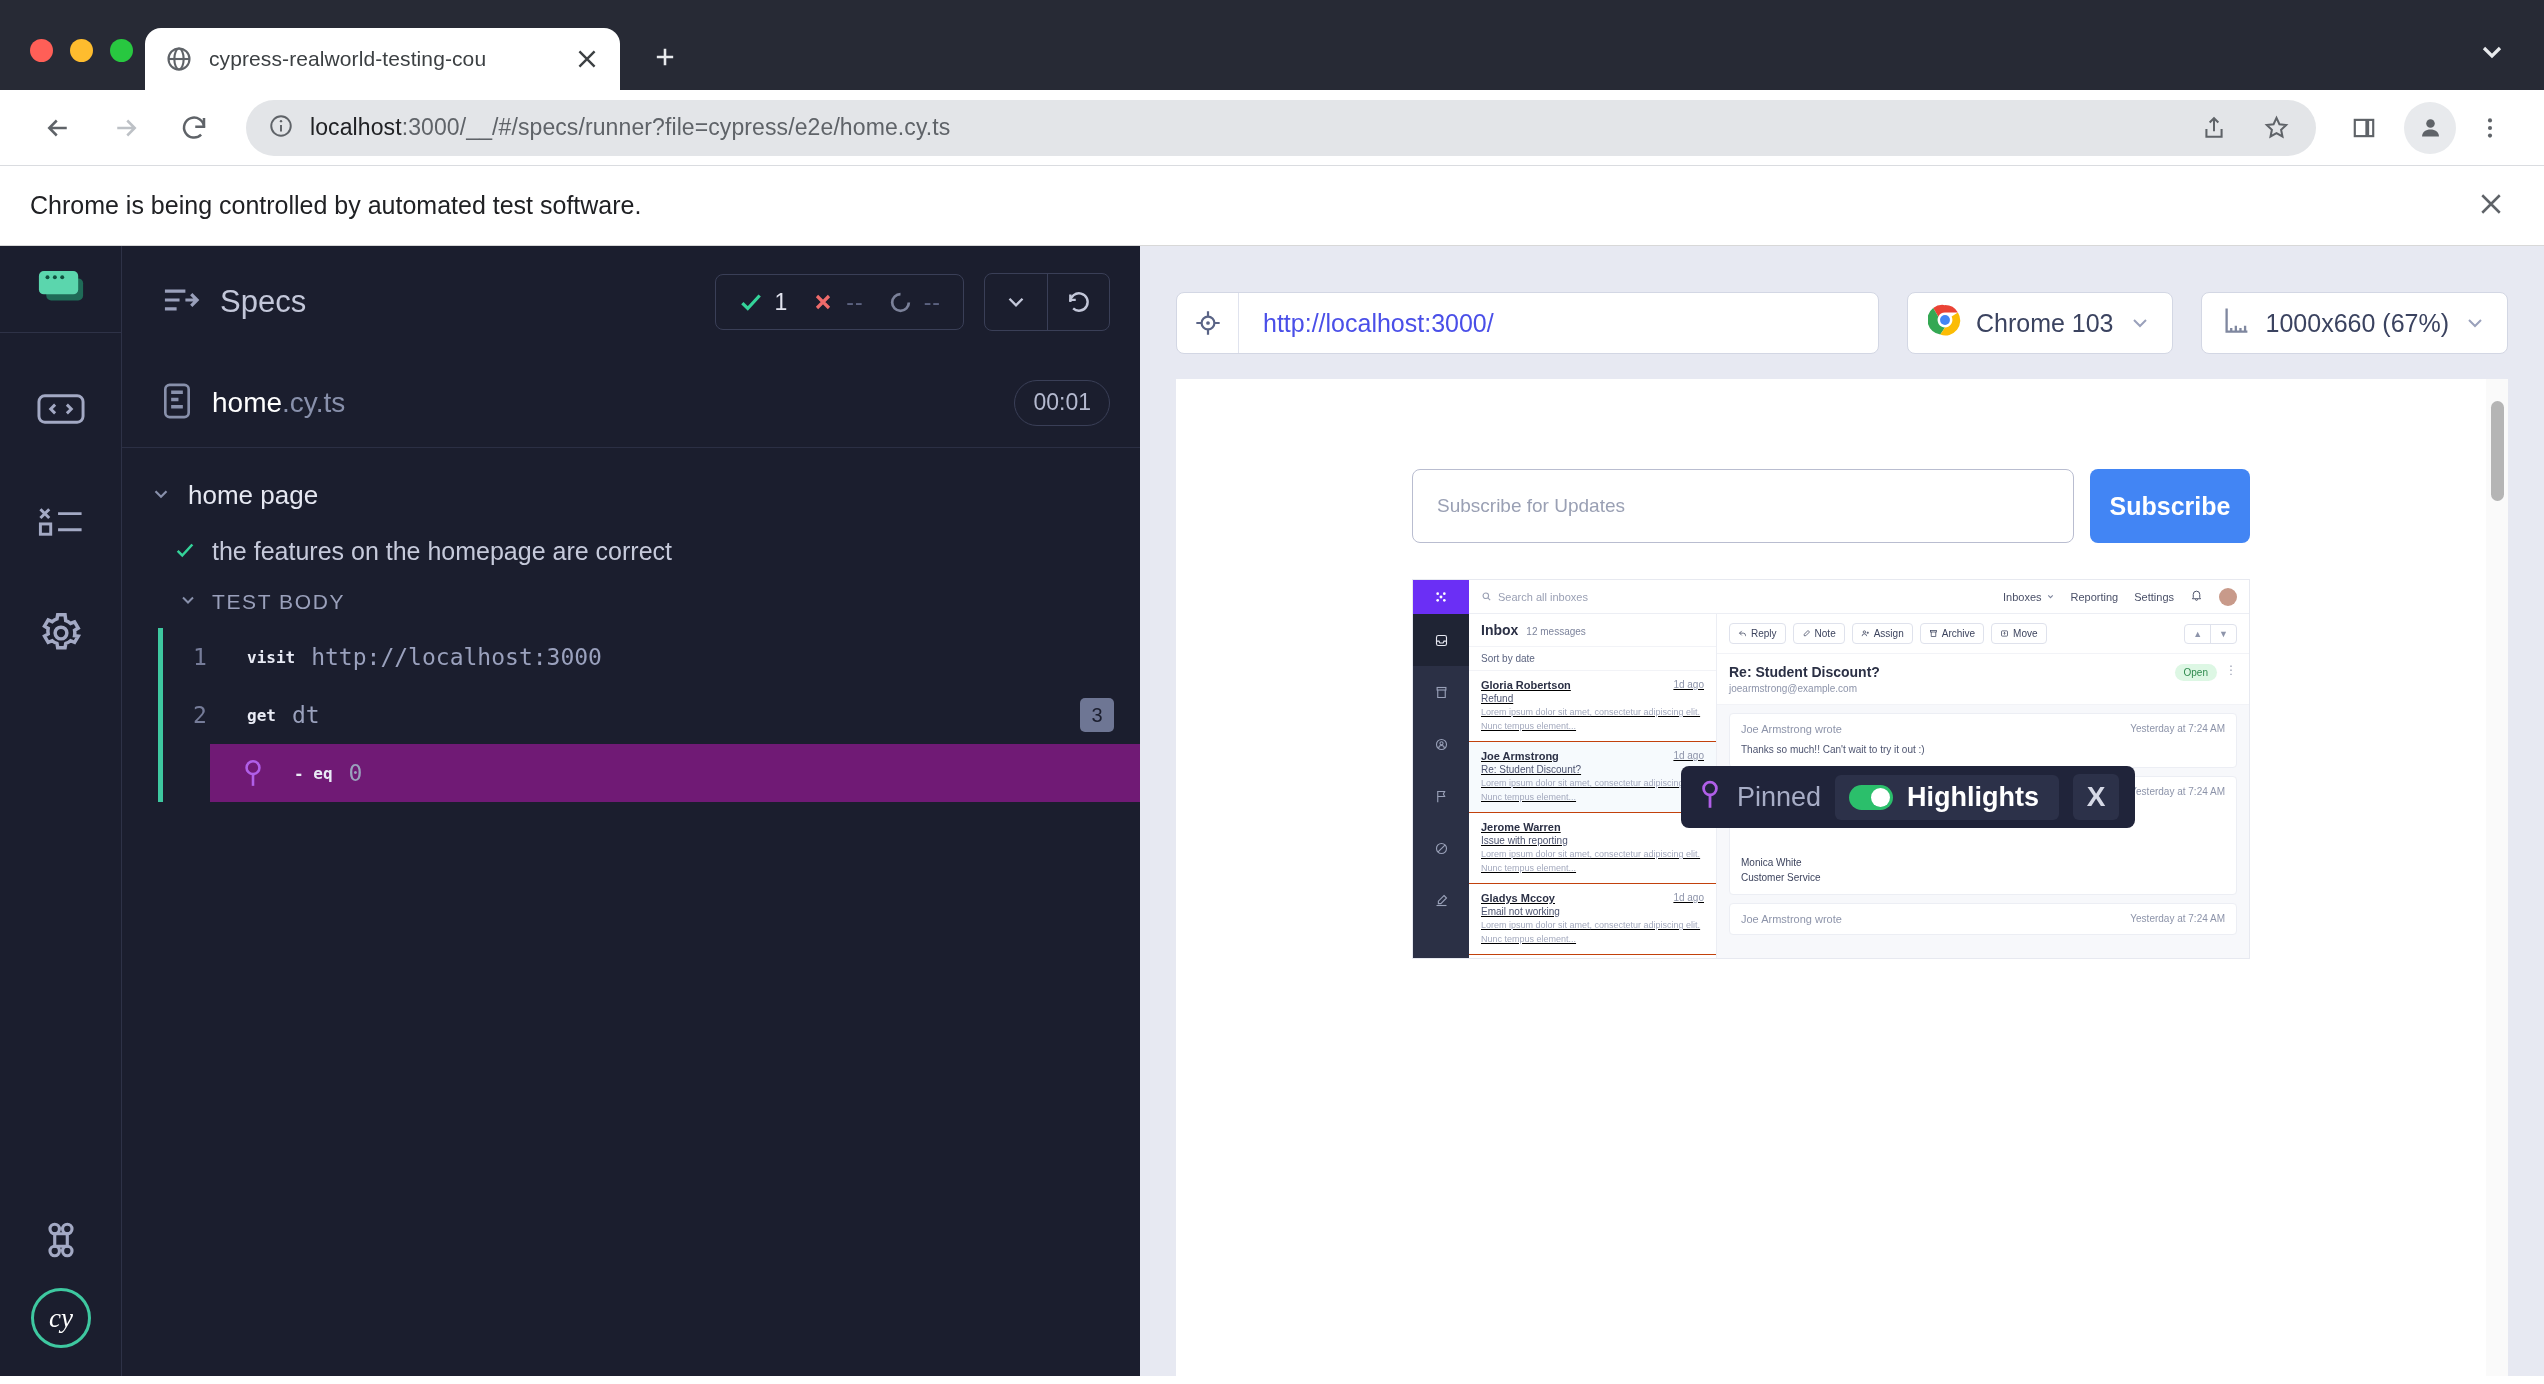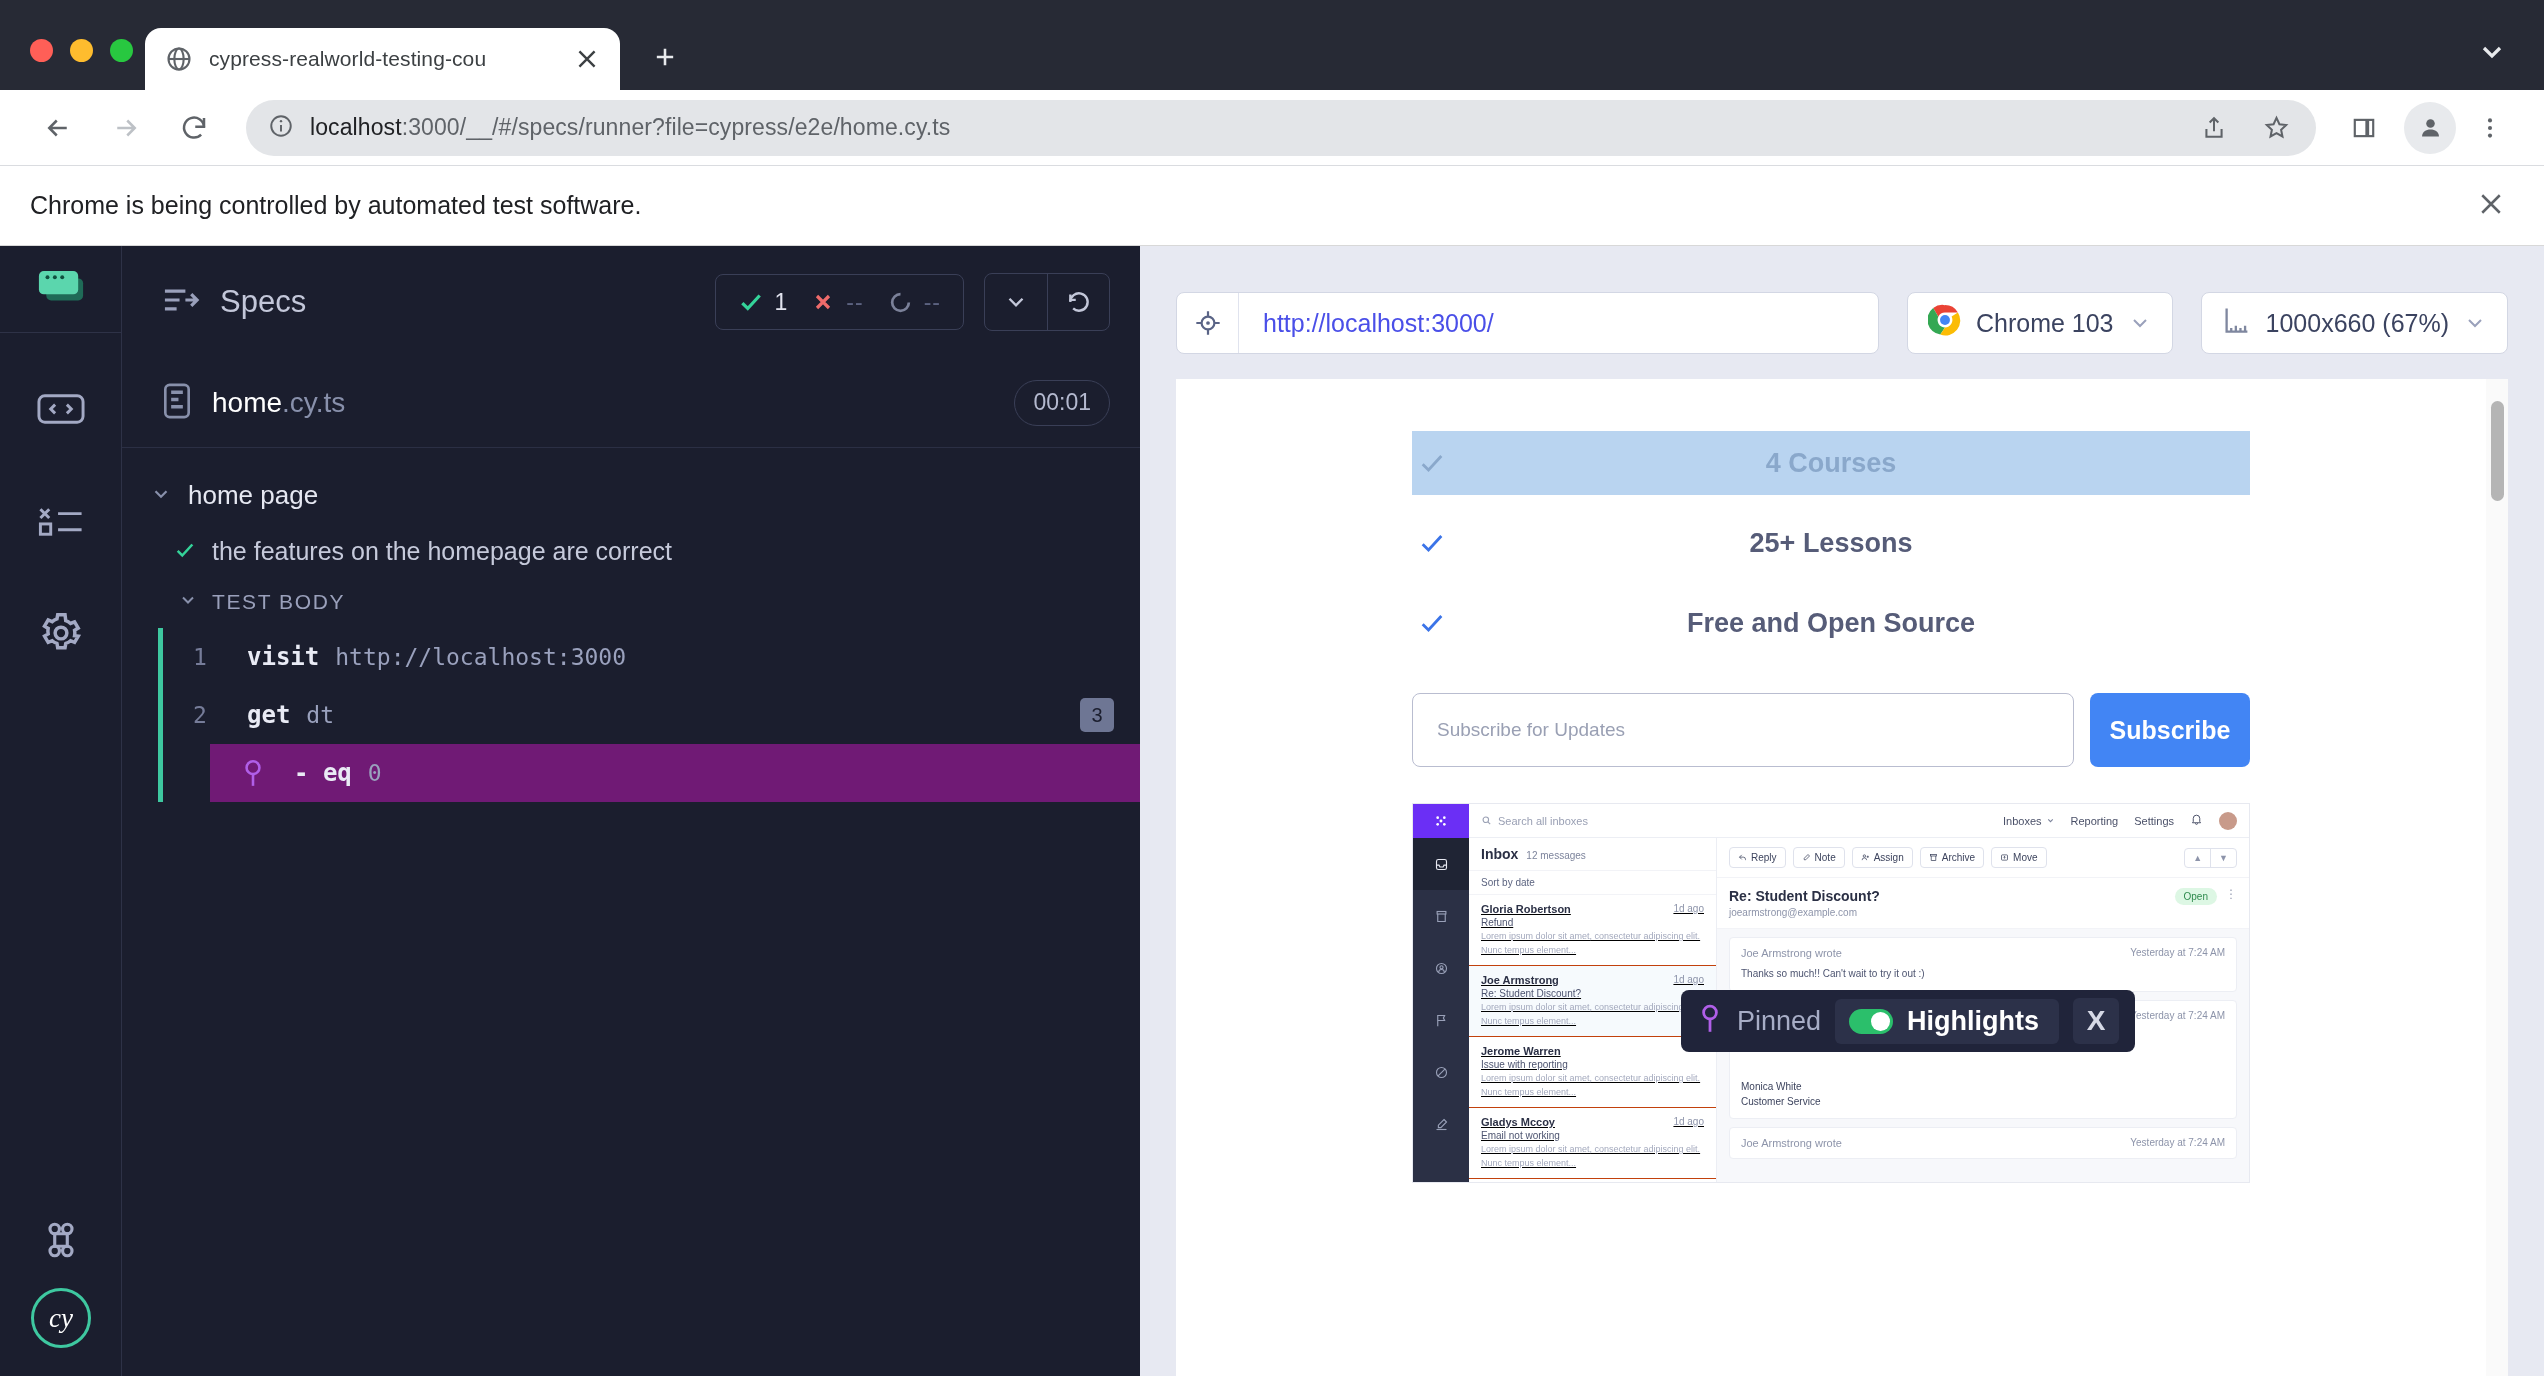--- a/index.html
+++ b/index.html
@@ -668,32 +668,6 @@
       <div class="aut-frame">
         <div class="aut-inner">
 
-          <div class="feat-list">
-            <div class="feat-row highlight">
-              <span class="feat-check">
-                <svg viewBox="0 0 24 24" width="28" height="28" fill="none" stroke="currentColor" stroke-width="2.4">
-                    <path d="M4 13l5 5L20 6"></path>
-                  </svg>
-              </span>
-              <span class="feat-text">4 Courses</span>
-            </div>
-            <div class="feat-row" style="margin-top:16px">
-              <span class="feat-check" style="color:#3b74e8">
-                <svg viewBox="0 0 24 24" width="28" height="28" fill="none" stroke="currentColor" stroke-width="2.4">
-                    <path d="M4 13l5 5L20 6"></path>
-                  </svg>
-              </span>
-              <span class="feat-text">25+ Lessons</span>
-            </div>
-            <div class="feat-row" style="margin-top:16px">
-              <span class="feat-check" style="color:#3b74e8">
-                <svg viewBox="0 0 24 24" width="28" height="28" fill="none" stroke="currentColor" stroke-width="2.4">
-                    <path d="M4 13l5 5L20 6"></path>
-                  </svg>
-              </span>
-              <span class="feat-text">Free and Open Source</span>
-            </div>
-          </div>
 
           <div class="subscribe-wrap">
             <div class="sub-input">Subscribe for Updates</div>

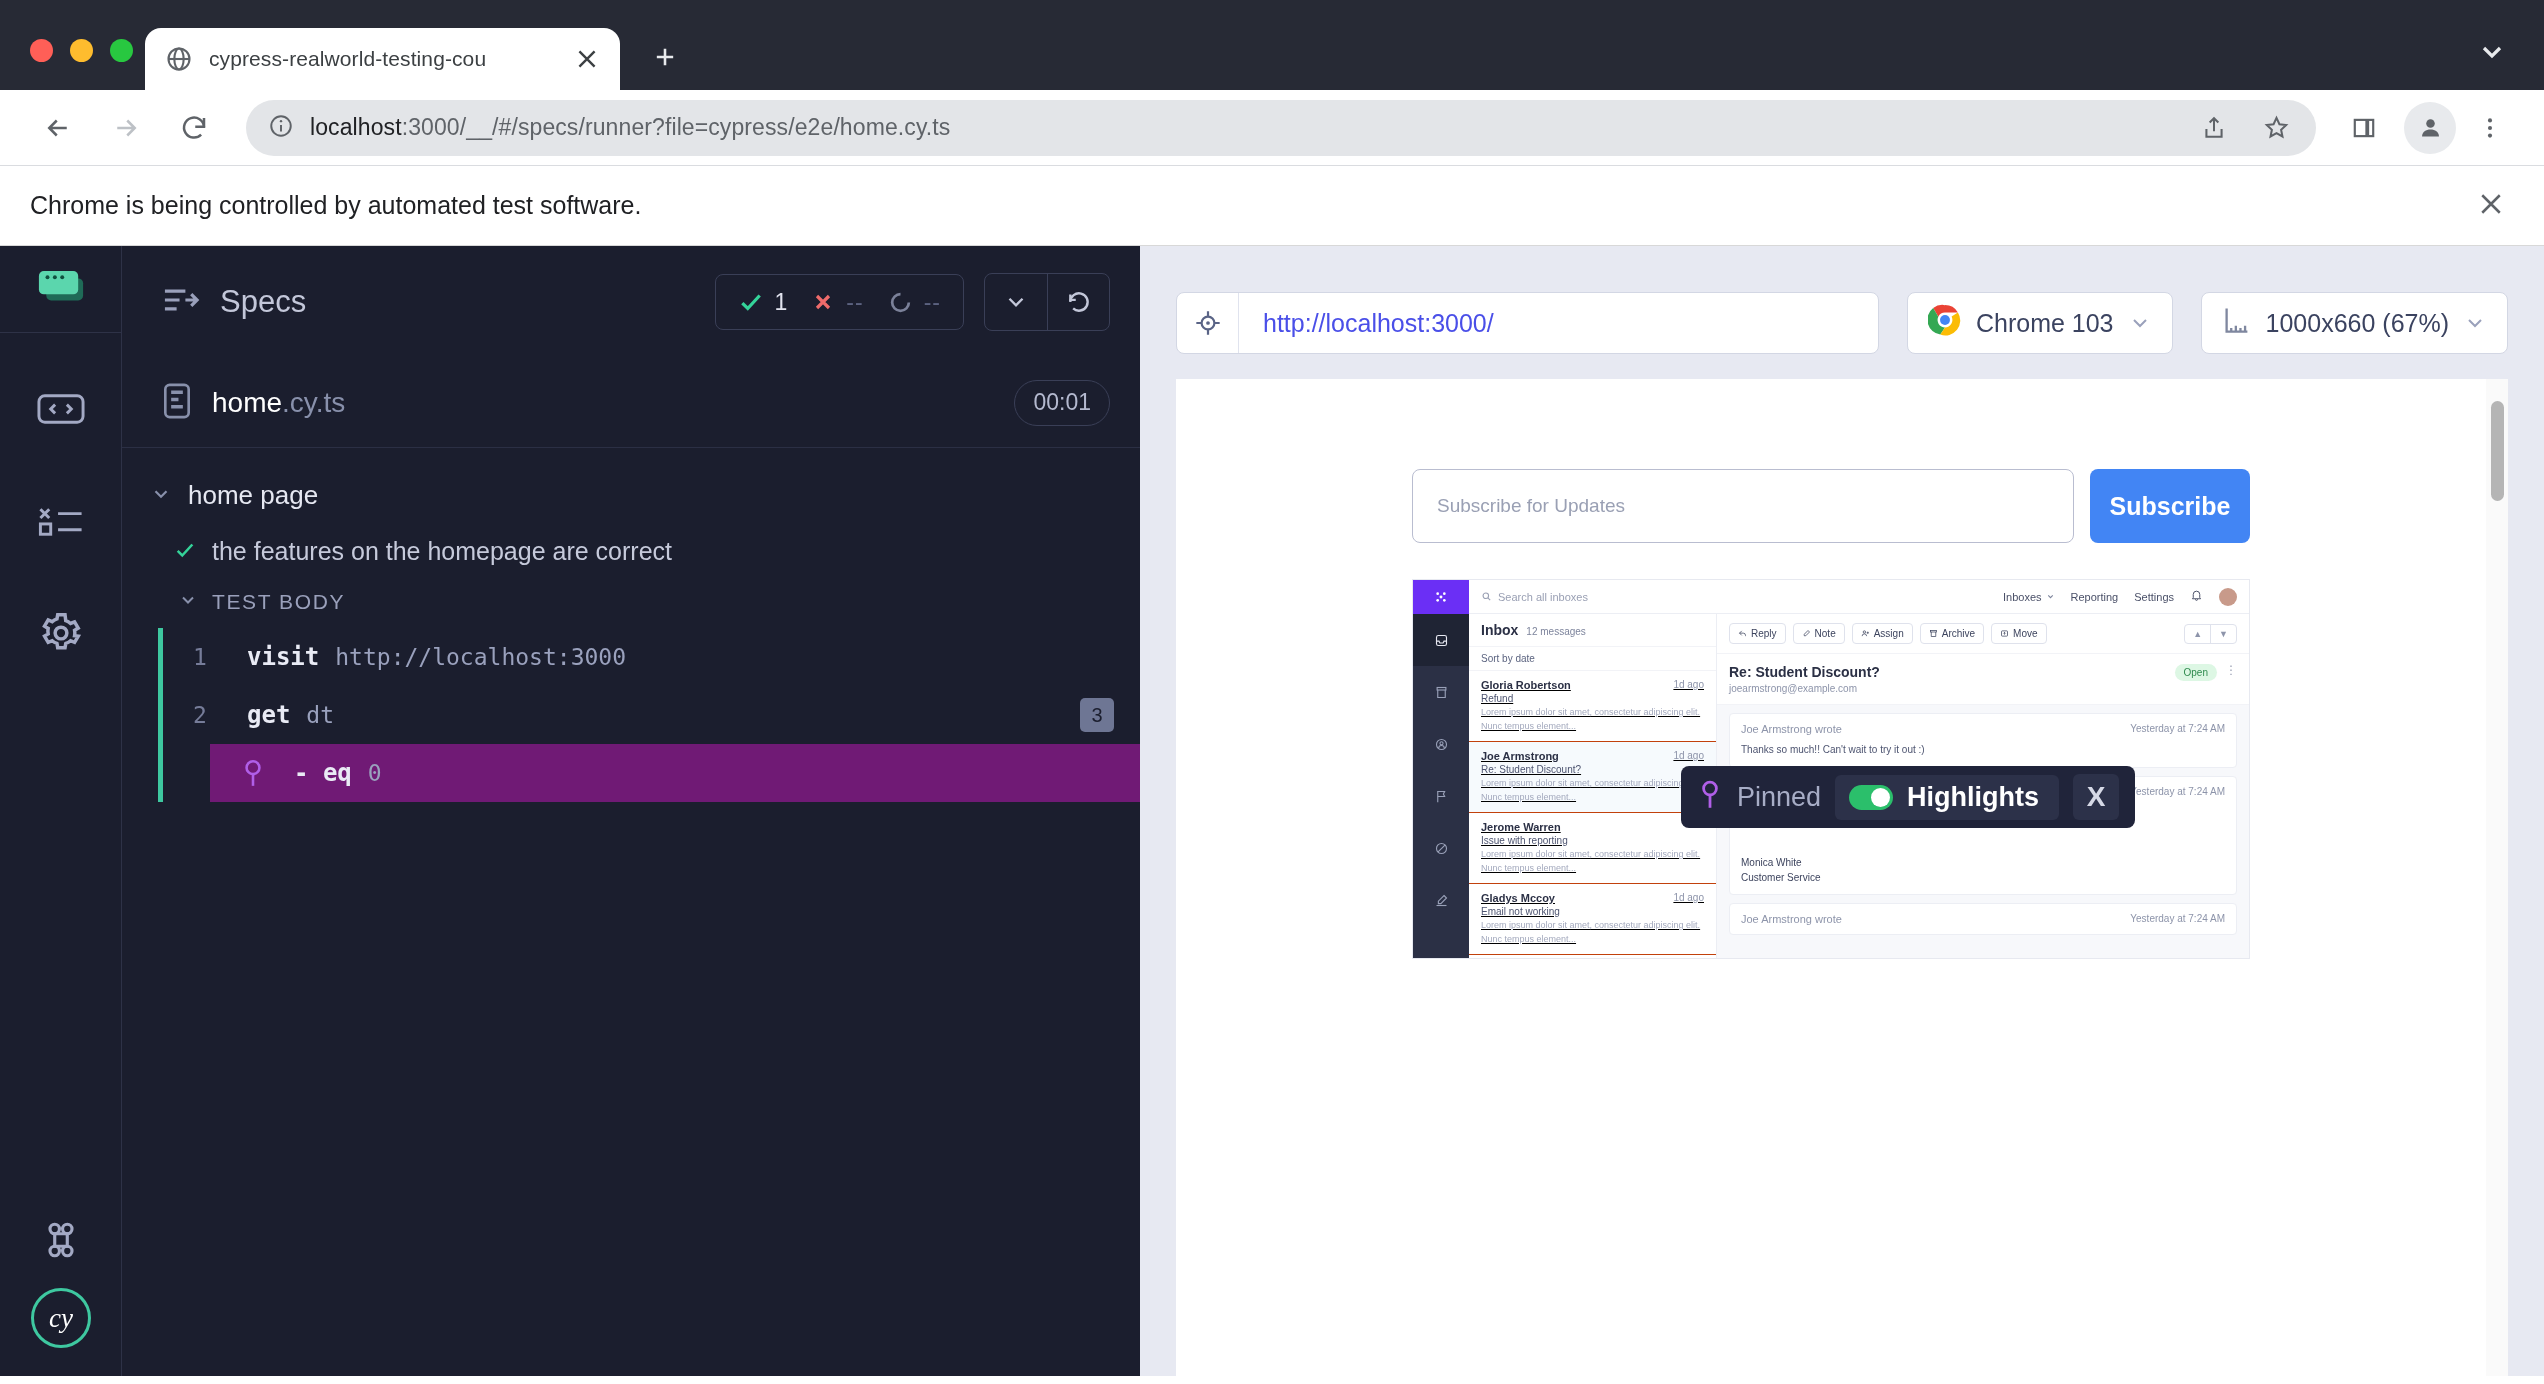--- a/index.html
+++ b/index.html
@@ -175,7 +175,7 @@
     width: 54px; flex: 0 0 54px; font-size: 23px; color: #767c99;
     display:flex; align-items:center;
   }
-  .cmd-name { font-size: 24px; color: #e9ebf5; font-weight: bold; margin-right: 16px; }
+  .cmd-name { font-size: 16px; color: #e9ebf5; font-weight: bold; margin-right: 16px; }
   .cmd-arg { font-size: 23px; color: #9aa1bd; }
   .cmd-count {
     margin-left: auto; min-width: 34px; height: 34px; padding: 0 8px;

